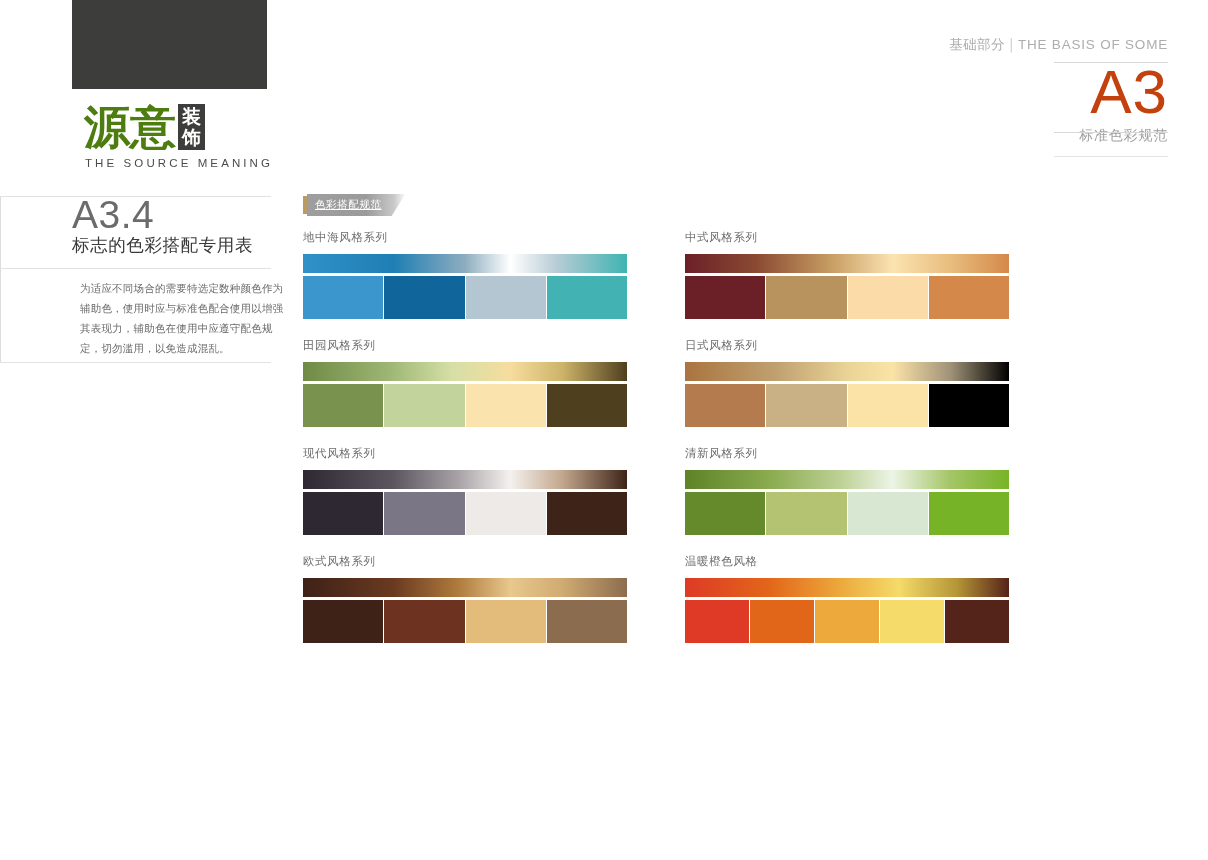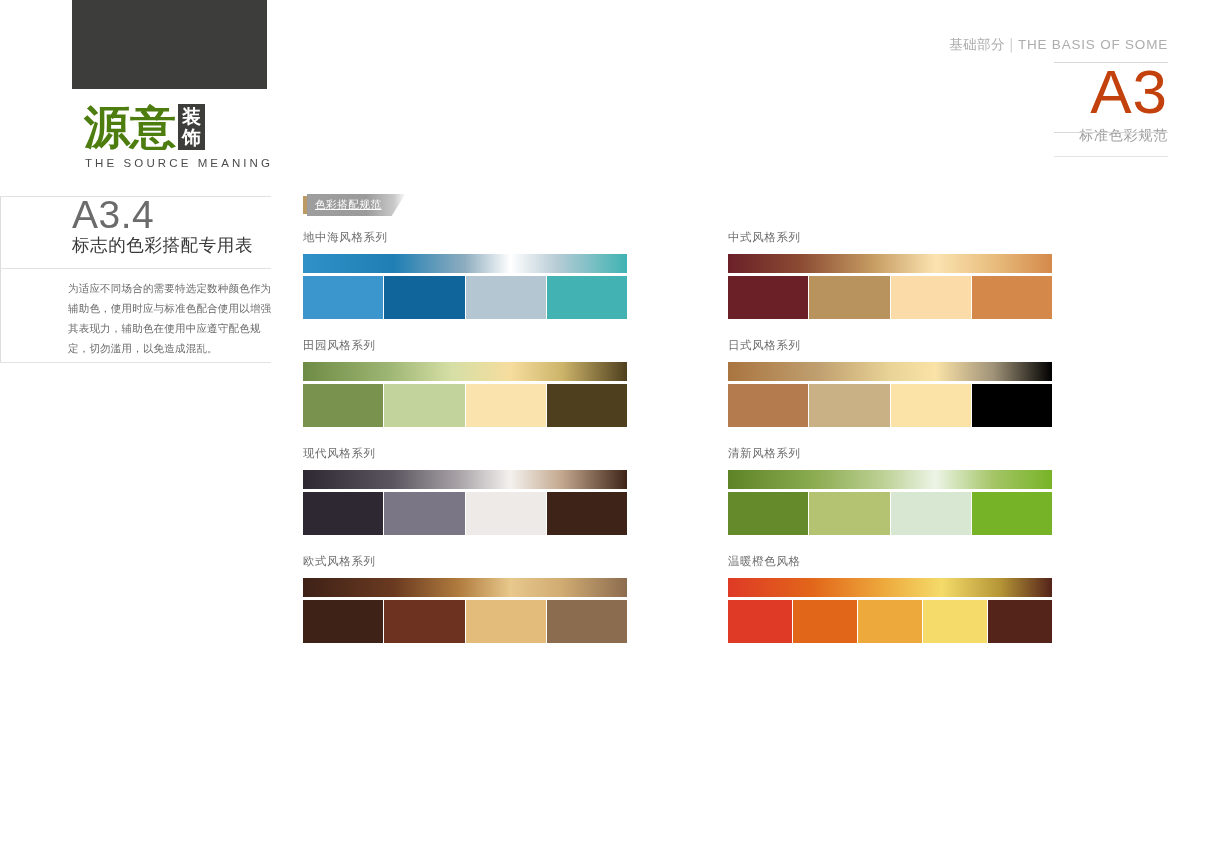--- a/index.html
+++ b/index.html
@@ -223,7 +223,7 @@
   }
   .palette-row {
     display: flex;
-    gap: 101px;
+    gap: 58px;
     margin-bottom: 19px;
   }
   .palette-card { width: 324px; }

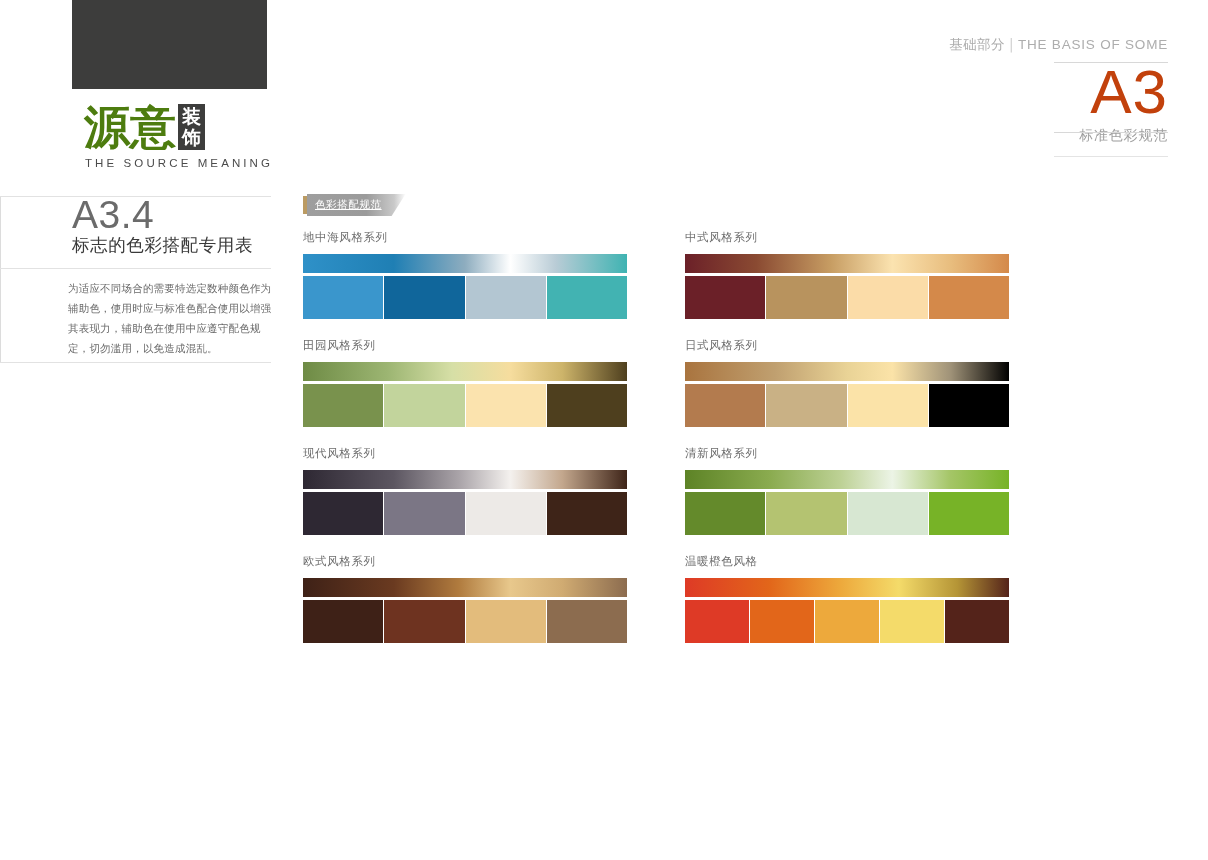--- a/index.html
+++ b/index.html
@@ -112,7 +112,7 @@
   }
   #sidebar-body {
     position: absolute;
-    left: 68px;
+    left: 80px;
     top: 278px;
     width: 204px;
     font-size: 10.5px;

